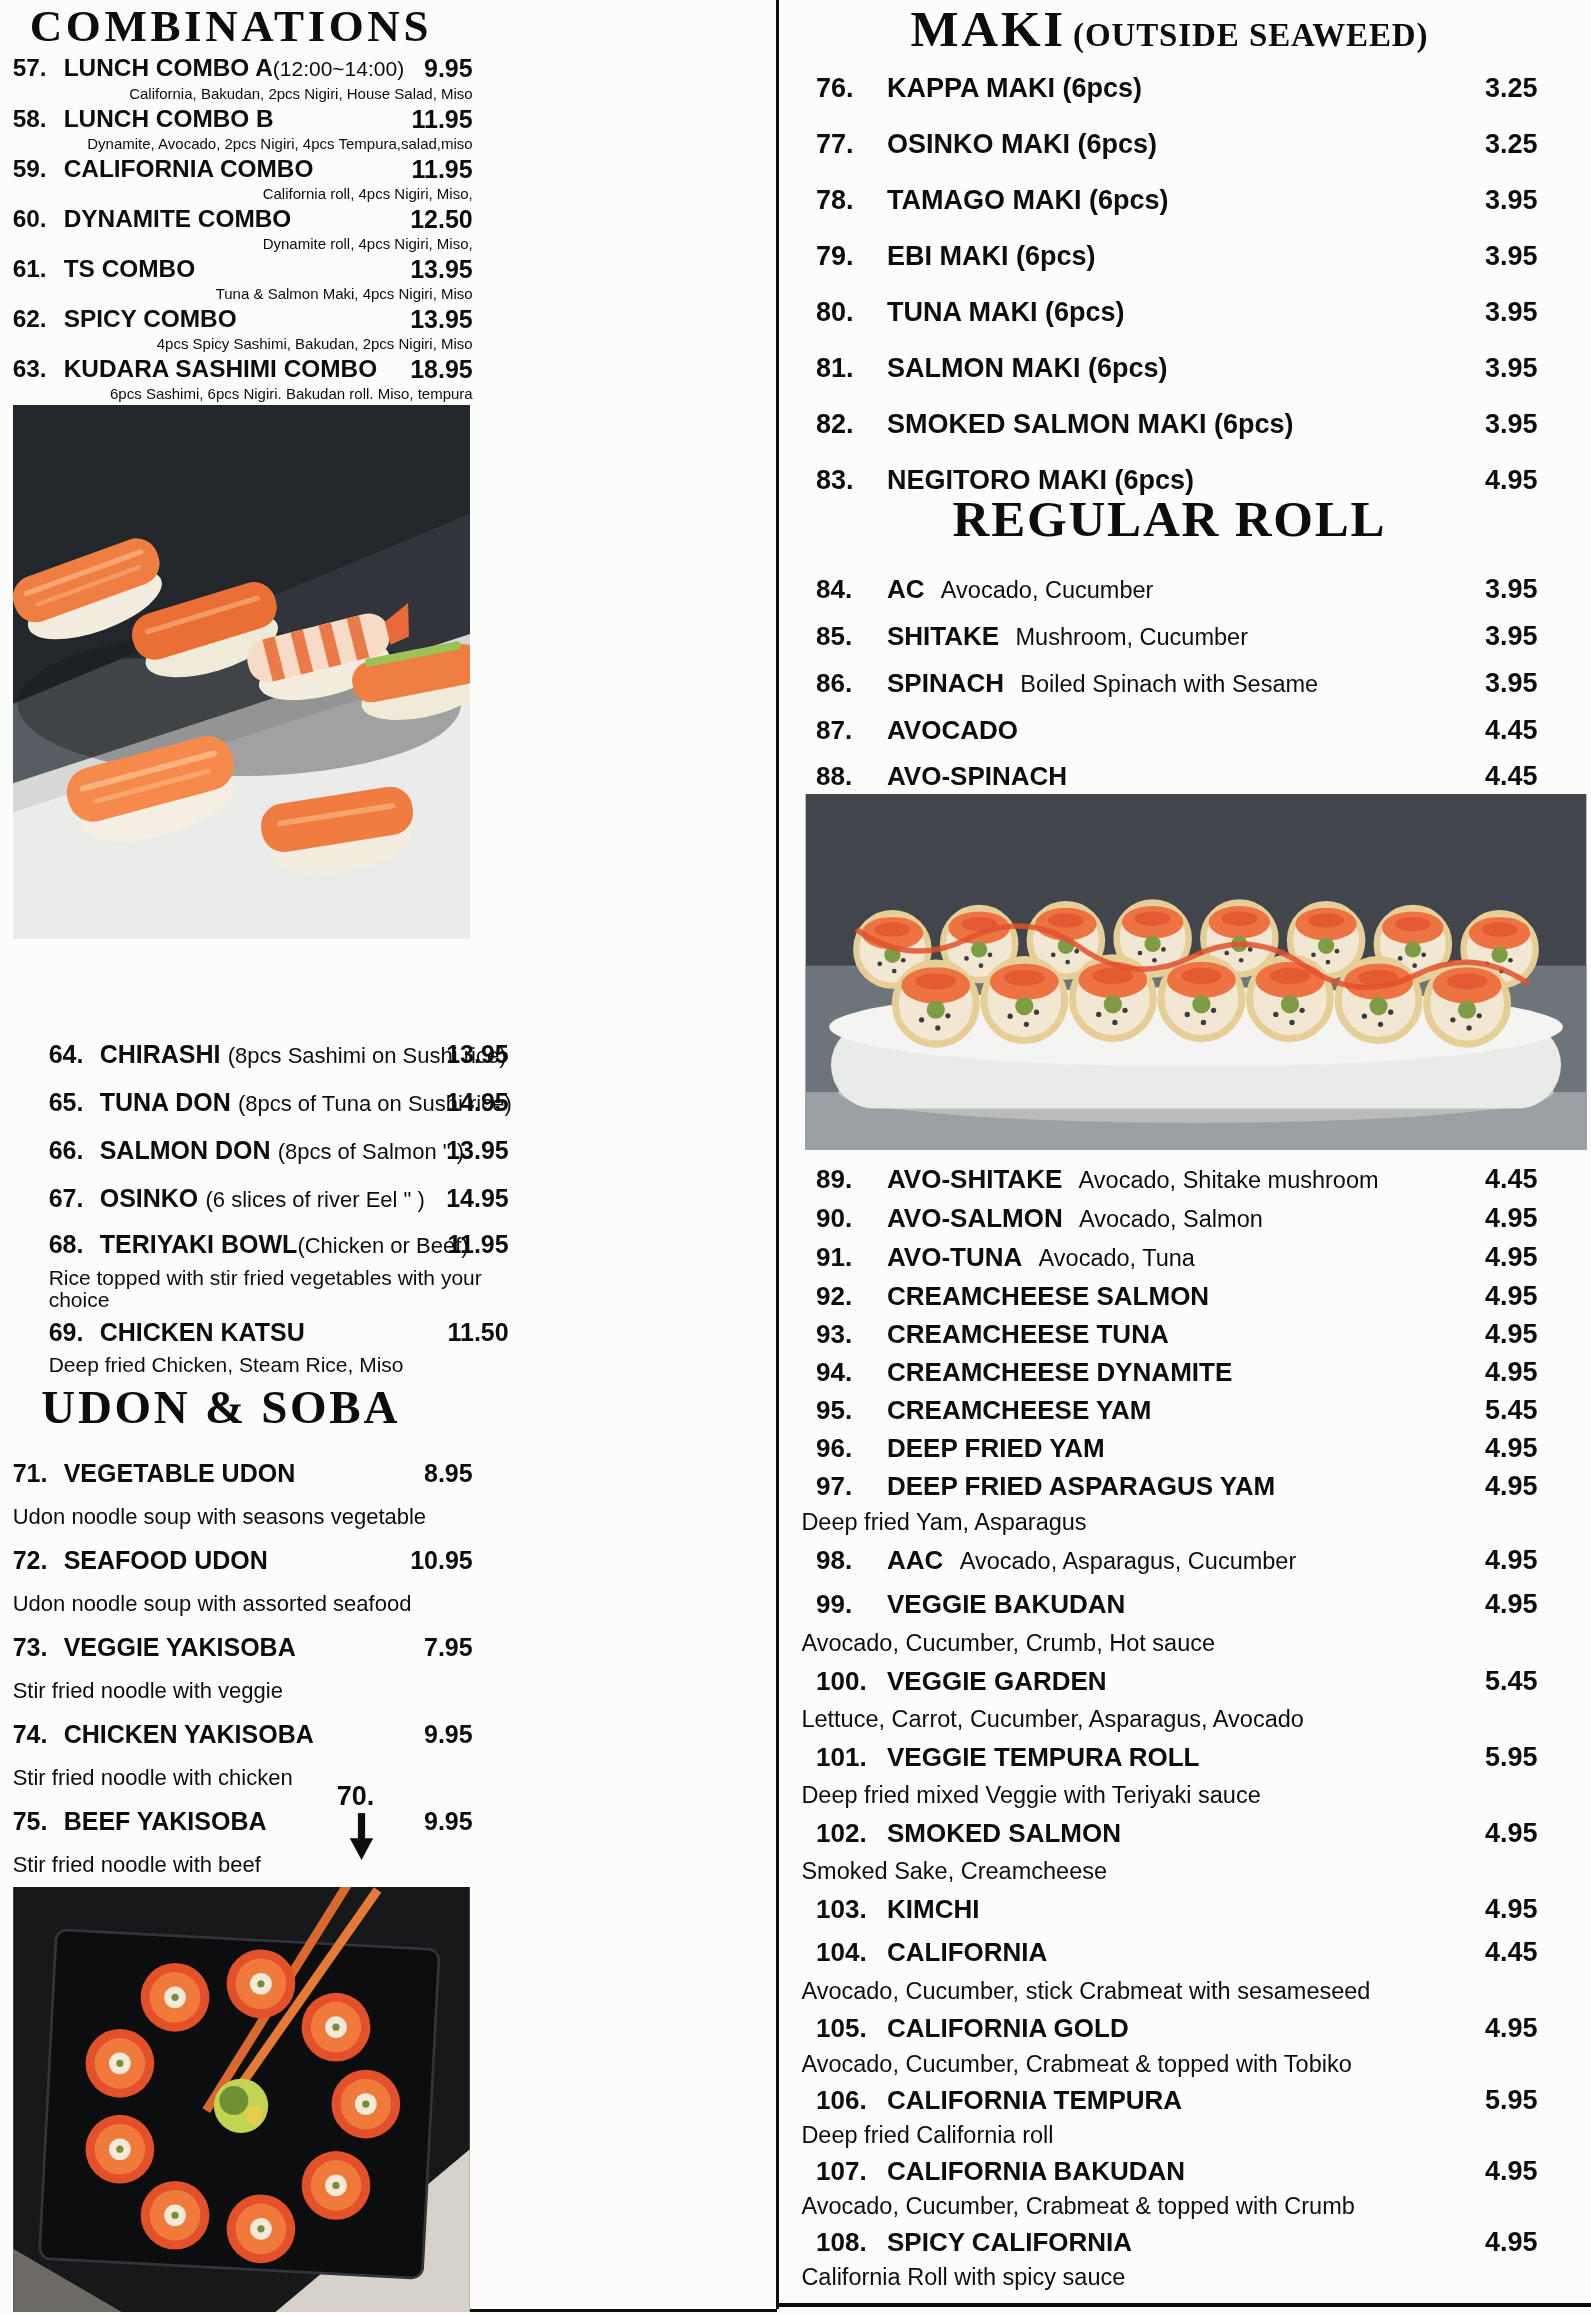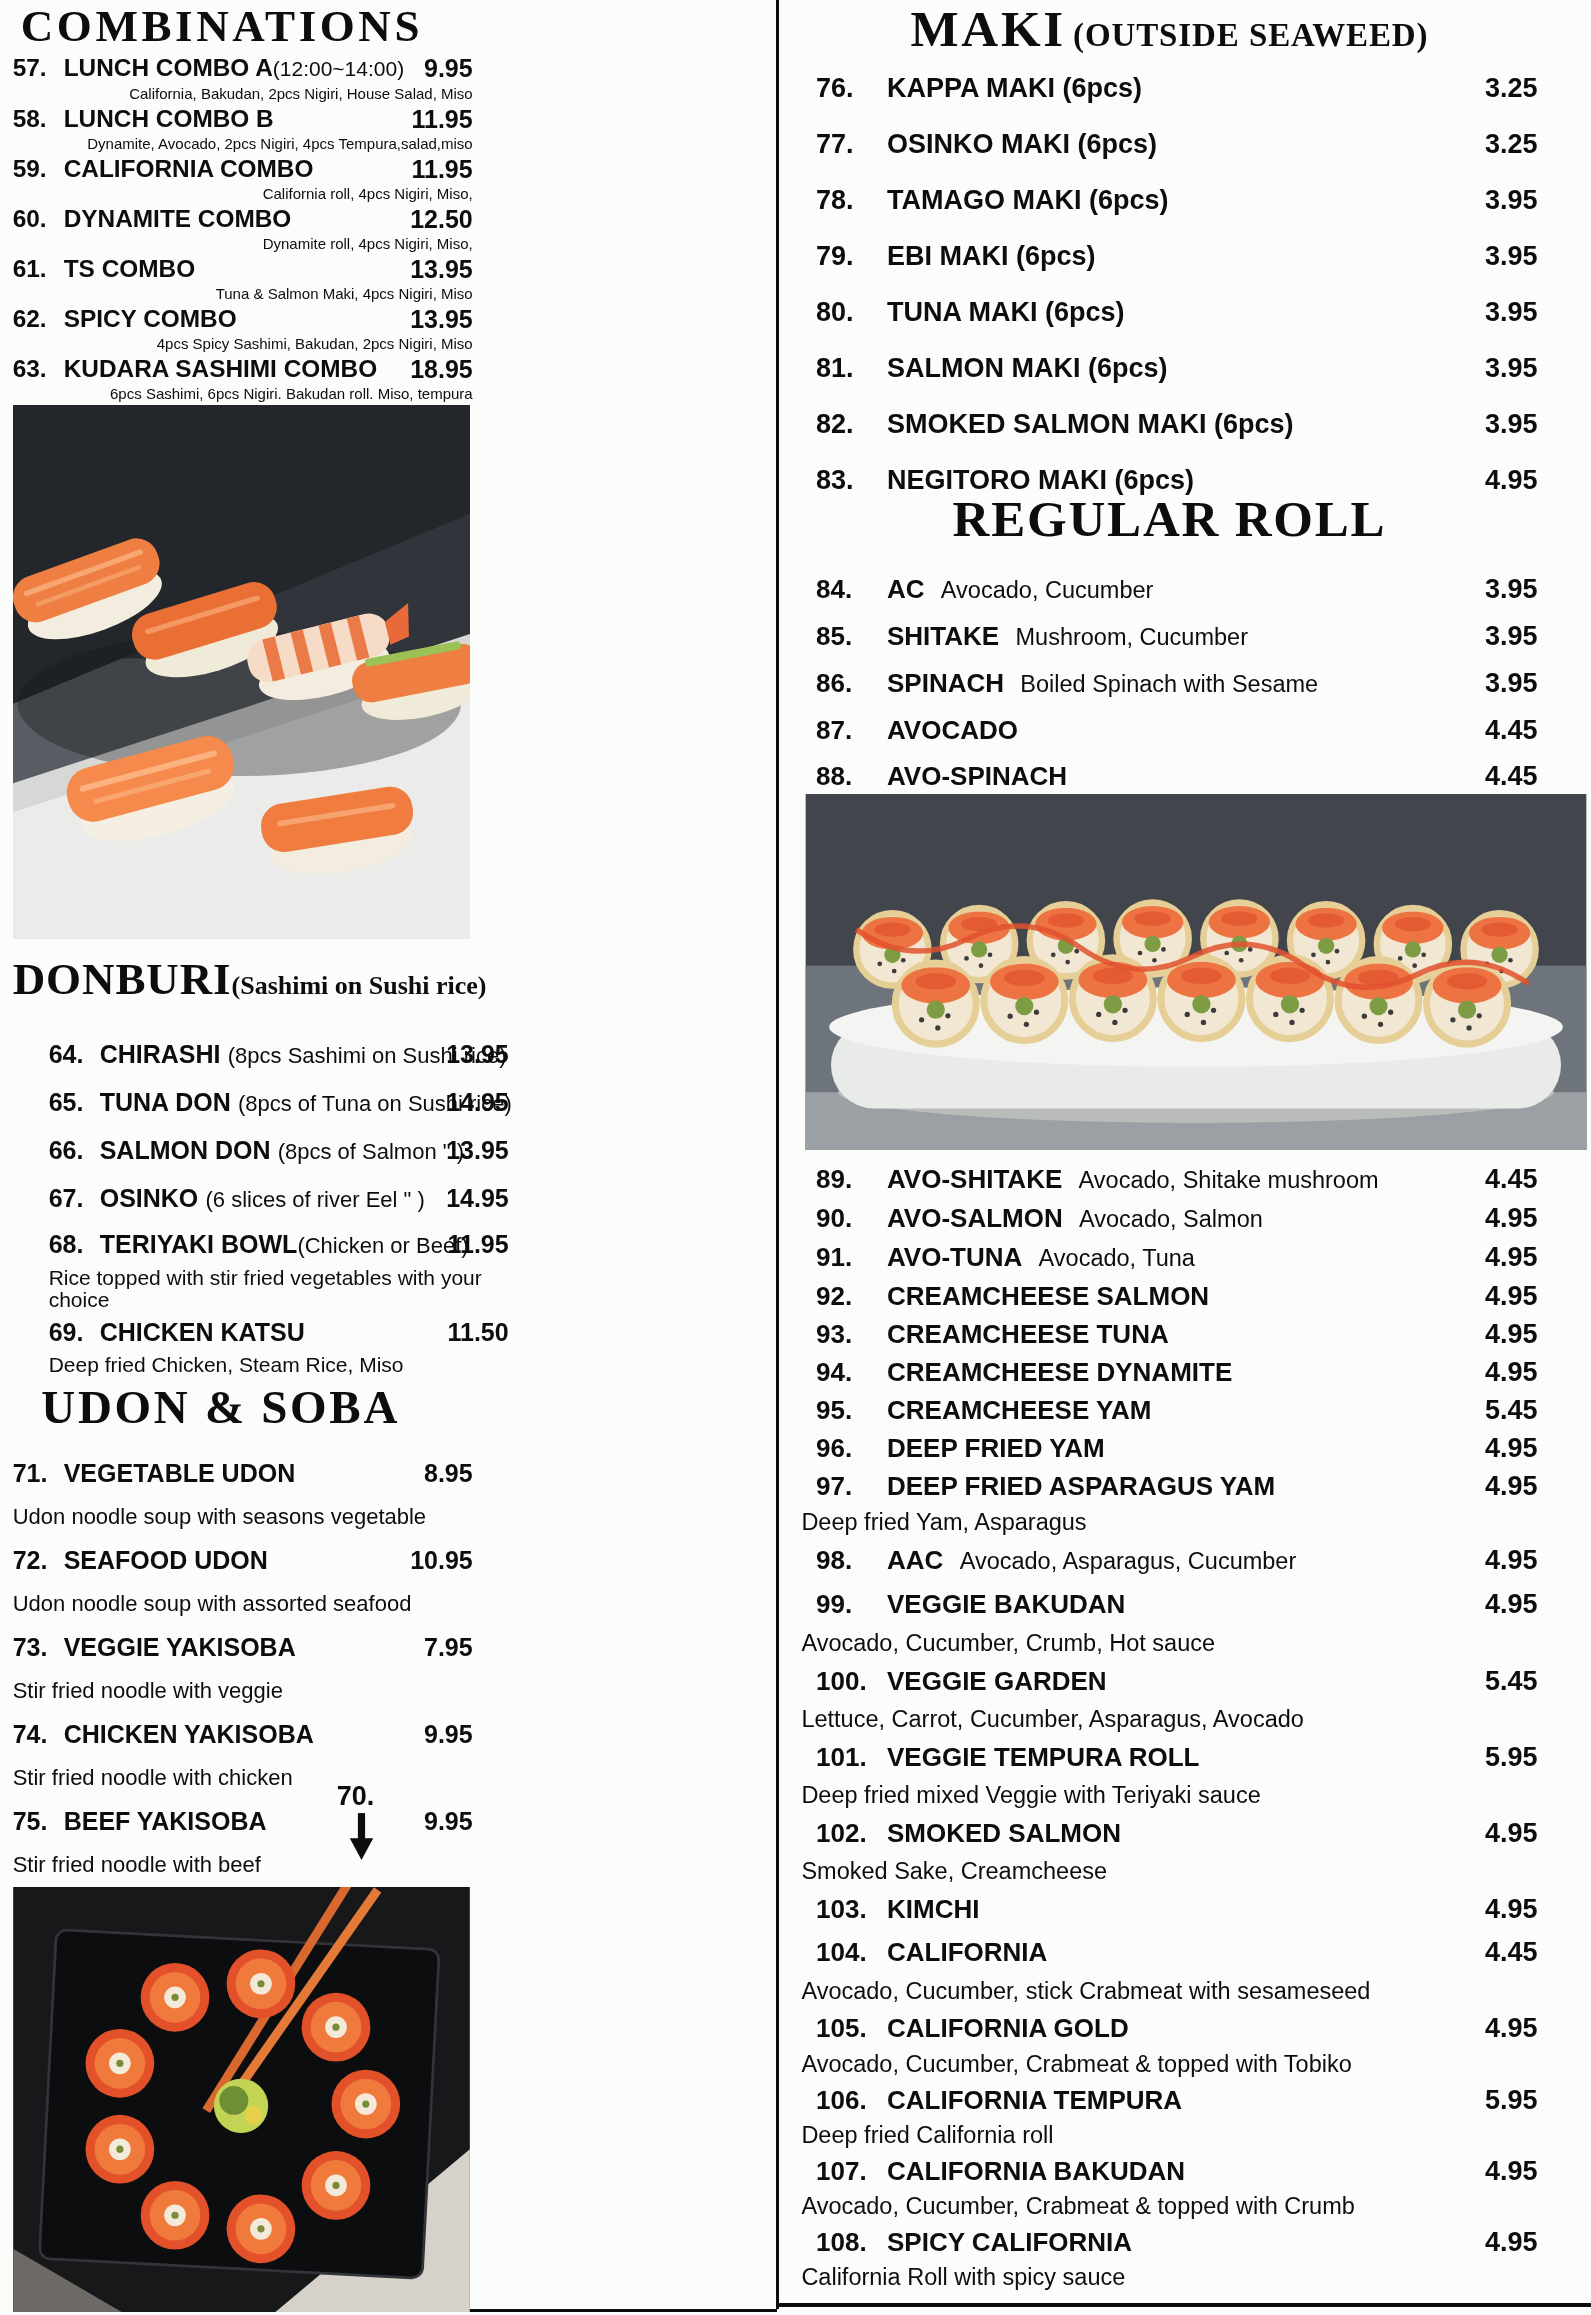--- a/index.html
+++ b/index.html
@@ -15,7 +15,7 @@
 
   .sec-title{position:absolute;font-family:"Liberation Serif",serif;font-weight:700;
              text-align:center;white-space:nowrap;}
-  #t-comb{top:0;left:8px;width:391px;font-size:45px;letter-spacing:3.6px;}
+  #t-comb{top:0;left:17px;width:391px;font-size:45px;letter-spacing:3.6px;}
   #t-donburi{top:953px;left:0;width:100%;font-size:45px;letter-spacing:0.9px;}
   #t-donburi .sub{font-size:26px;letter-spacing:0;}
   #t-udon{top:1380px;left:0;width:416px;font-size:47px;letter-spacing:2.7px;}

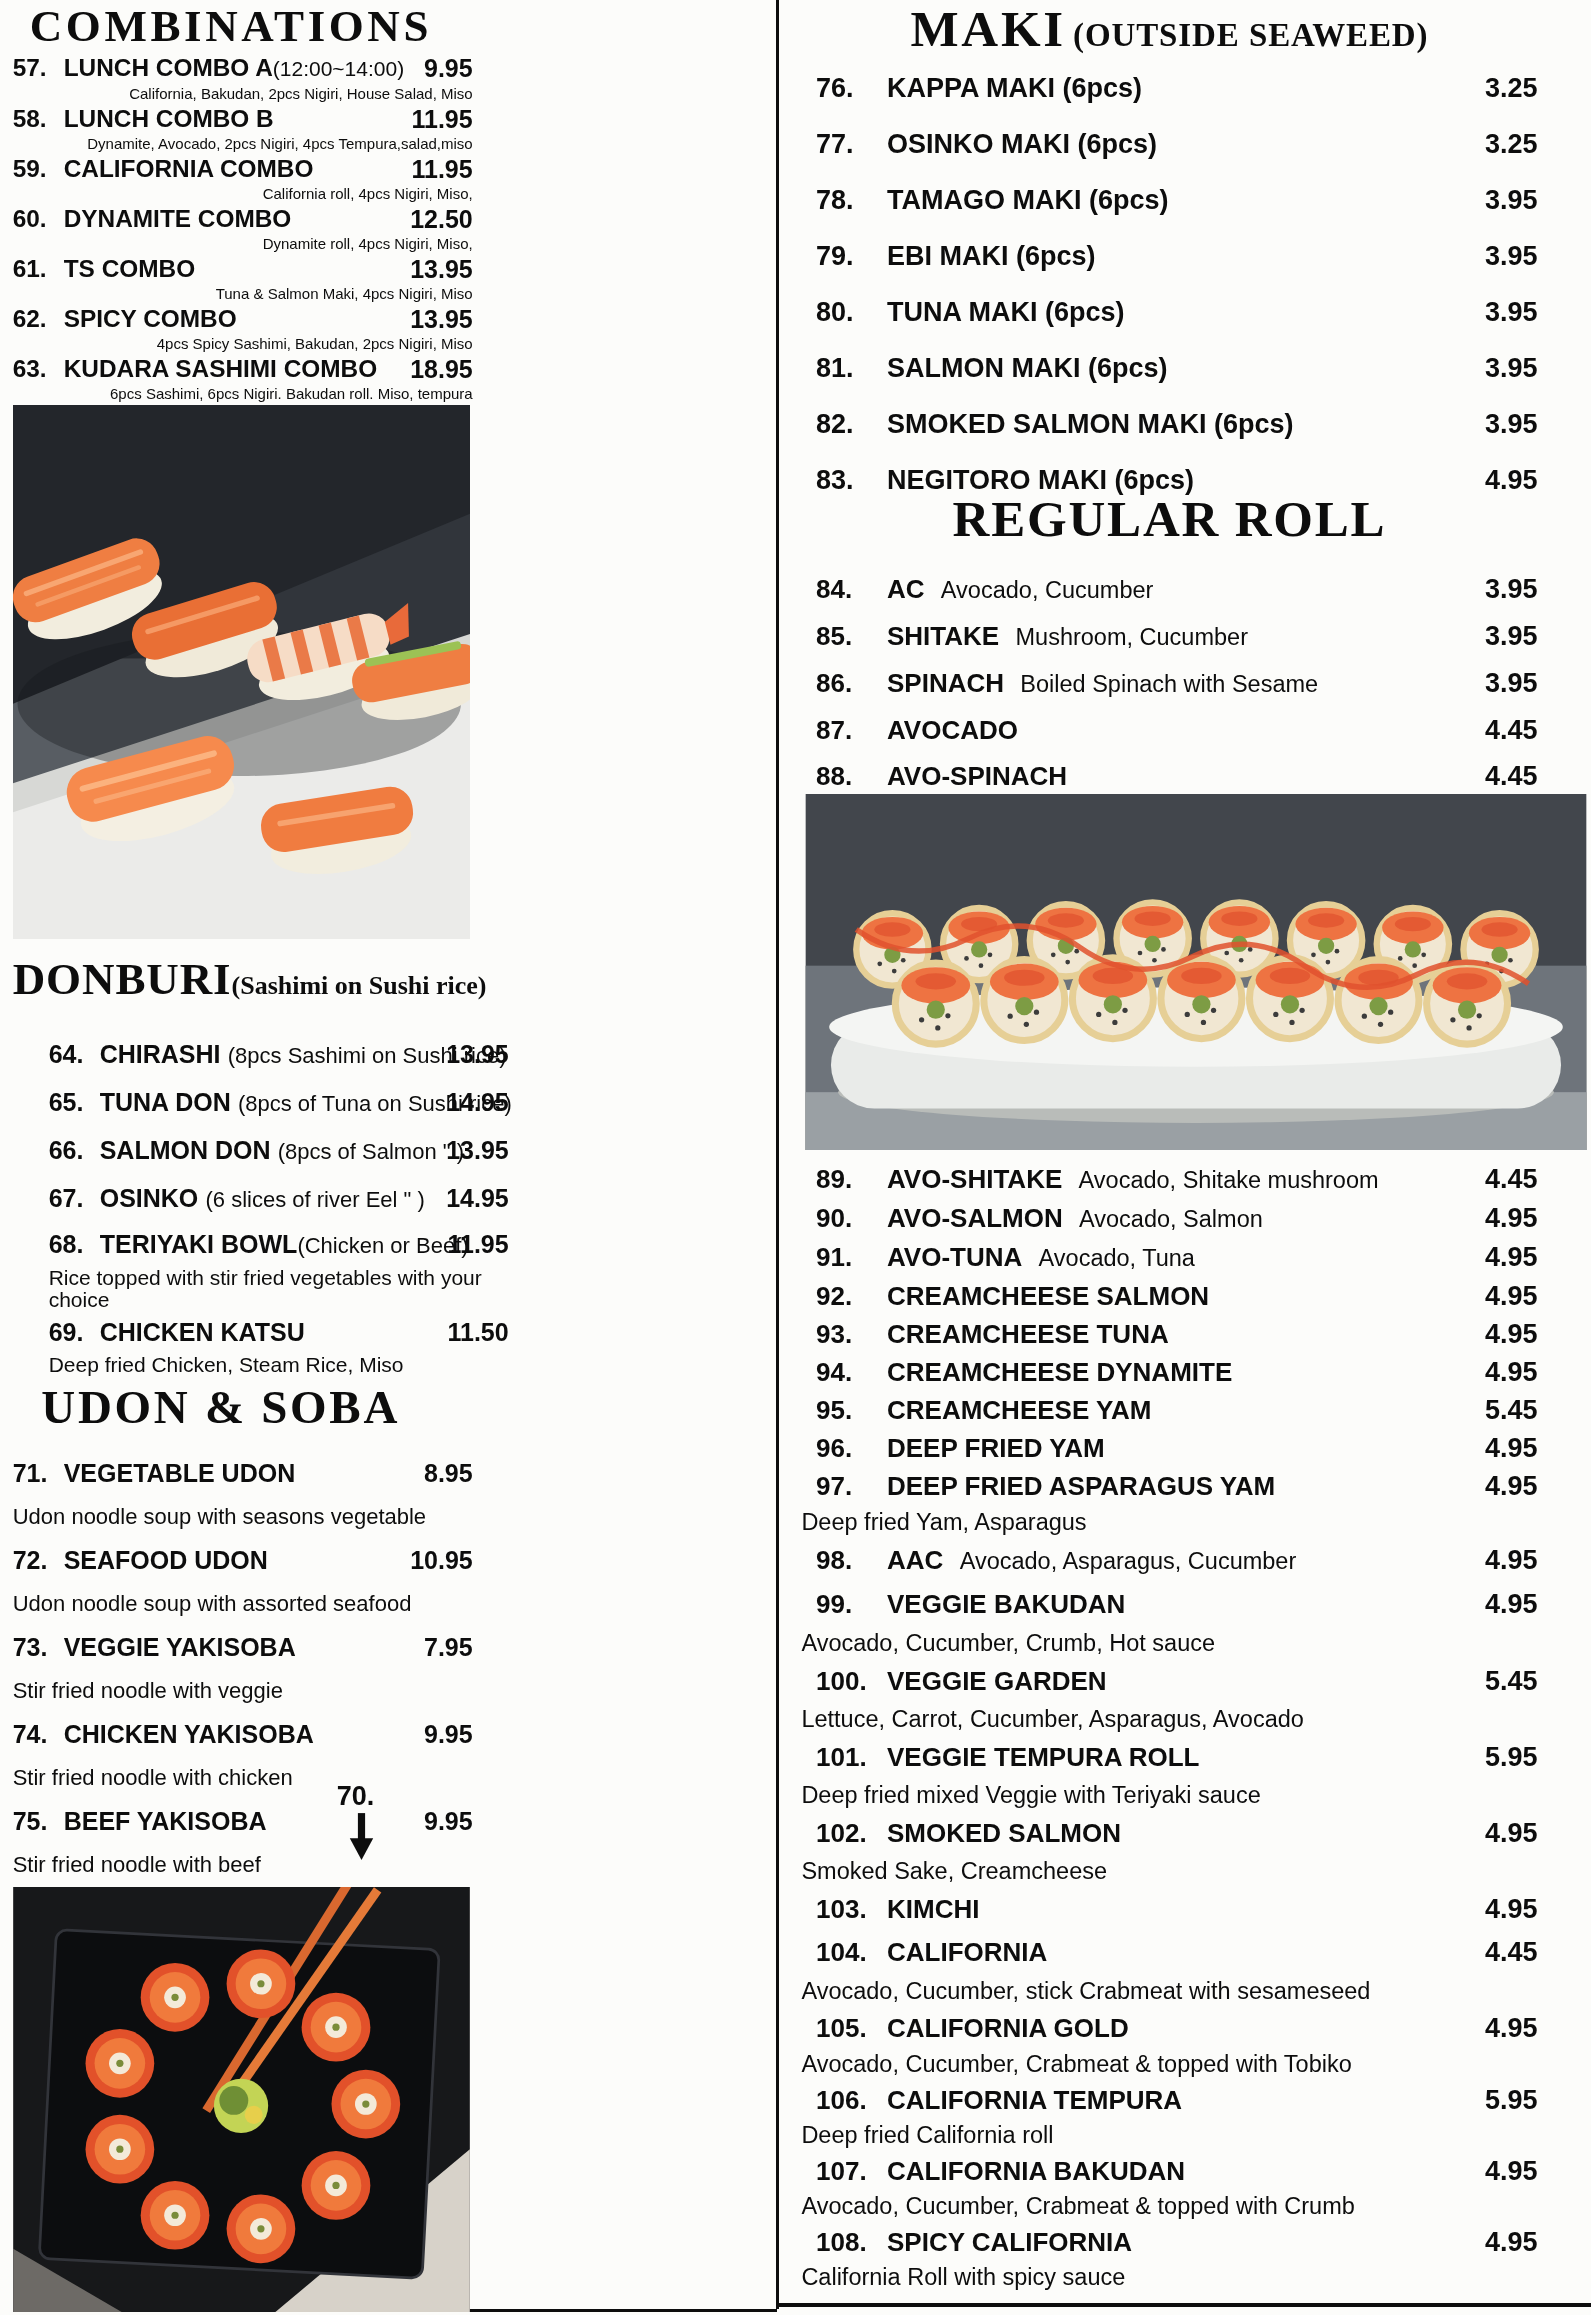--- a/index.html
+++ b/index.html
@@ -184,9 +184,6 @@
       </g>
     </svg>
 
-    <div class="sec-title" id="t-donburi">
-      <span>DONBURI</span><span class="sub">(Sashimi on Sushi rice)</span>
-    </div>
 
     <div class="list" id="l-don">
       <div class="r lh52">

